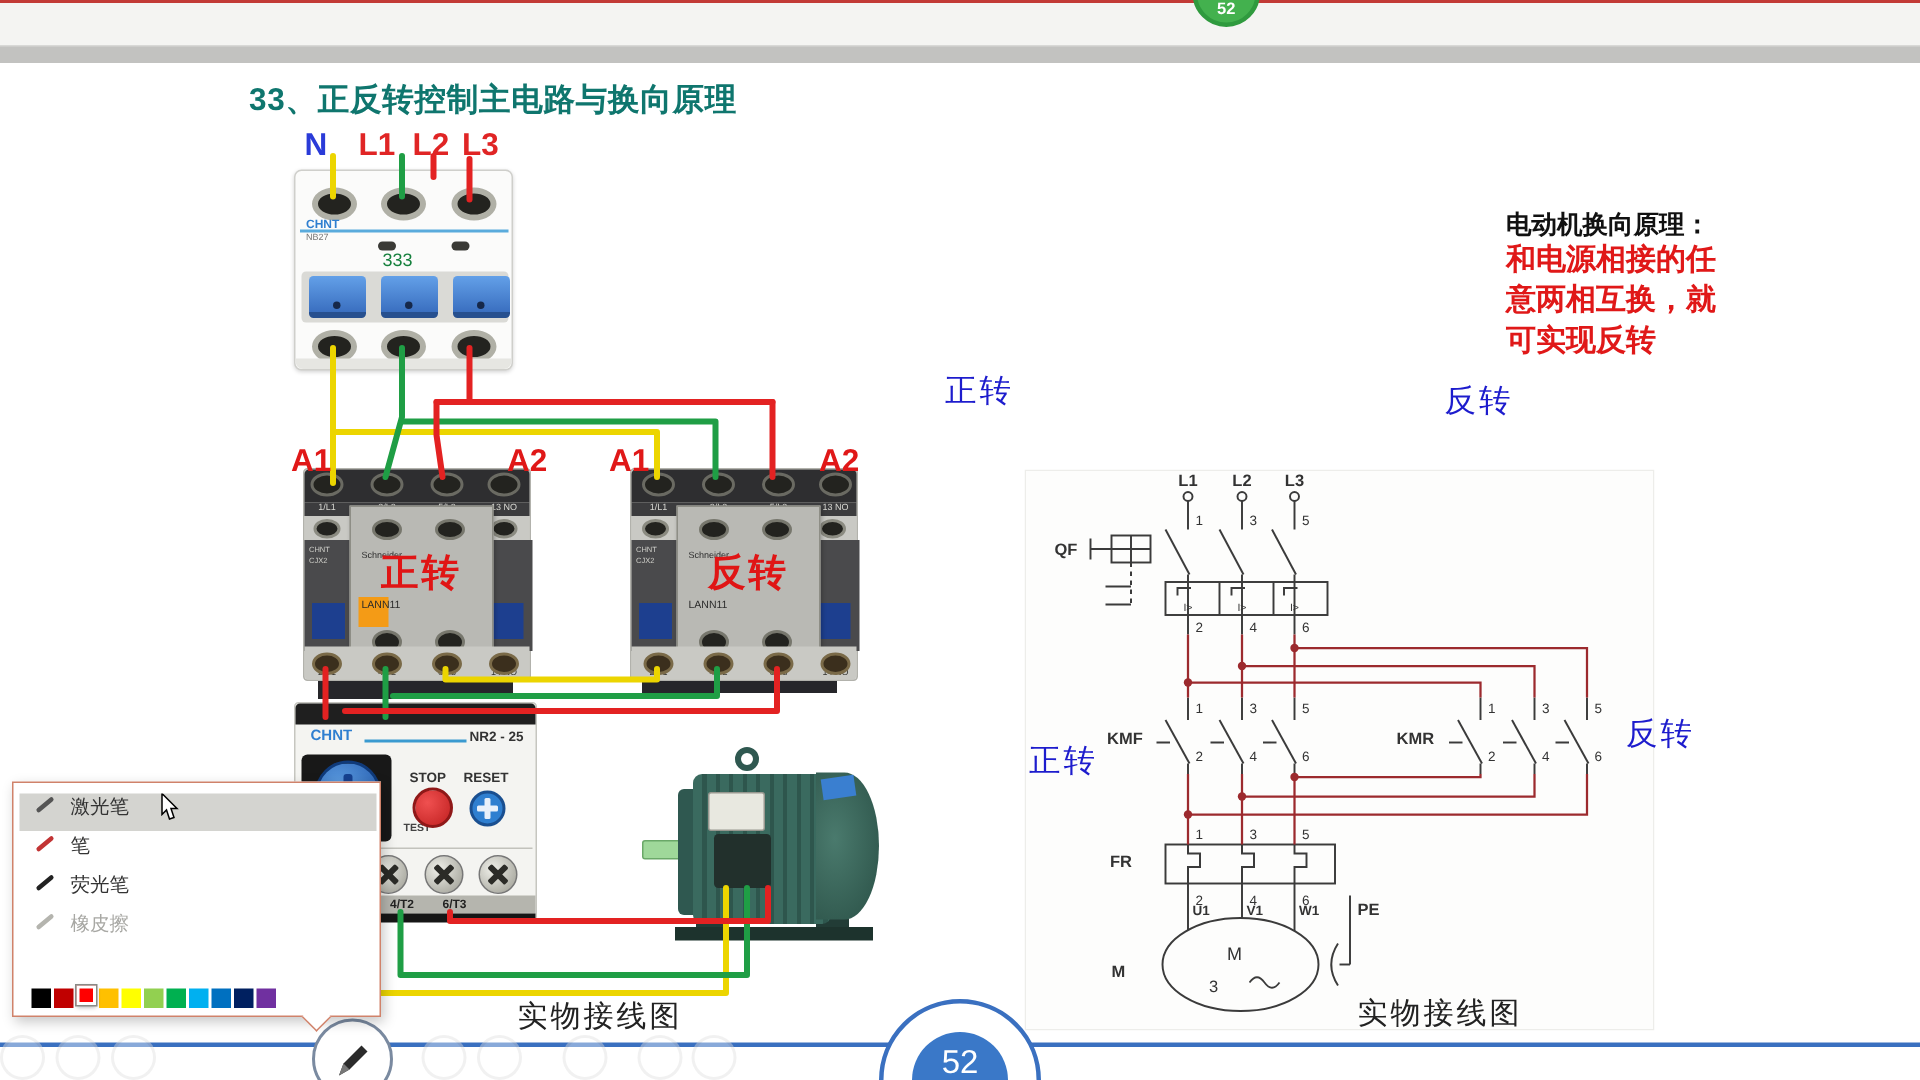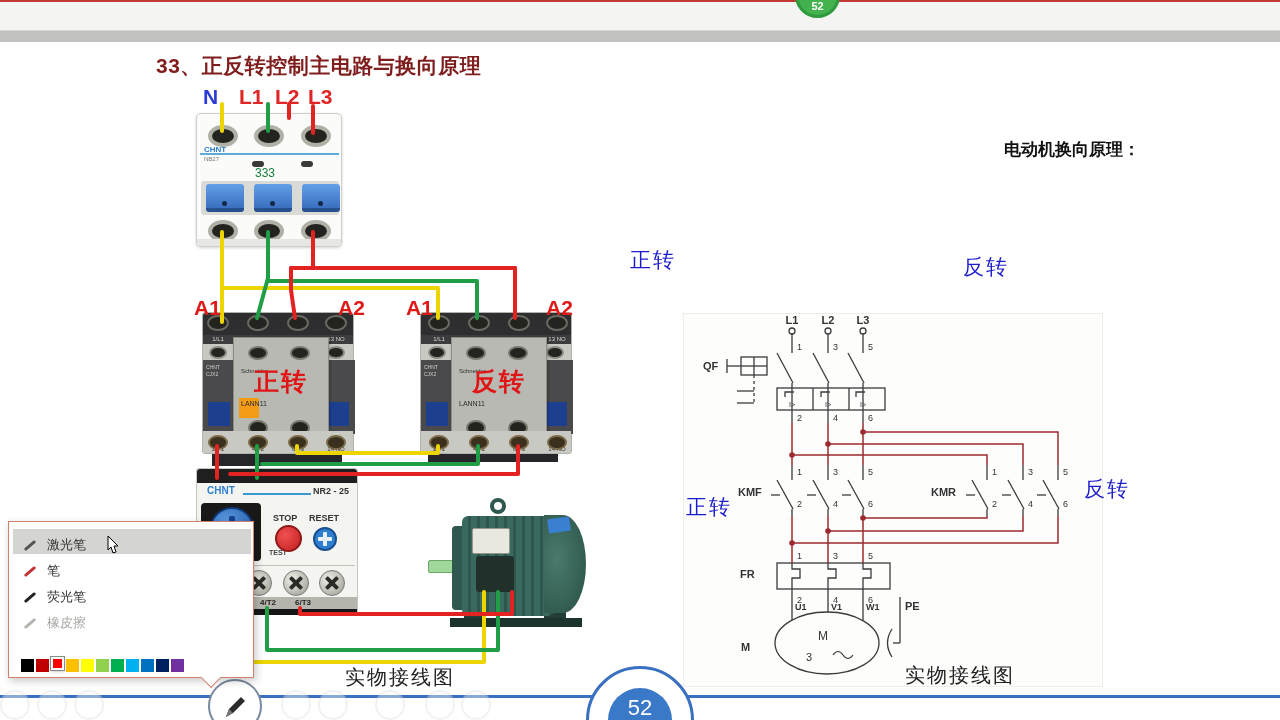--- a/index.html
+++ b/index.html
@@ -23,7 +23,7 @@
   .ribbon-chapter { position:absolute; left:0; top:13px; width:100%; font-size:16px; letter-spacing:2px; }
   .ribbon-title { position:absolute; left:0; top:48px; width:100%; font-size:17px; font-weight:bold; letter-spacing:1px; }
 
-  .page-title { left:156px; top:52px; font-size:21px; font-weight:bold; color:#7f1d1d; letter-spacing:0.5px; z-index:4; }
+  .page-title { left:166px; top:52px; font-size:21px; font-weight:bold; color:#0f766e; letter-spacing:0.5px; z-index:4; }
 
   
   .phase { top:85px; font-size:21px; font-weight:600; z-index:8; }

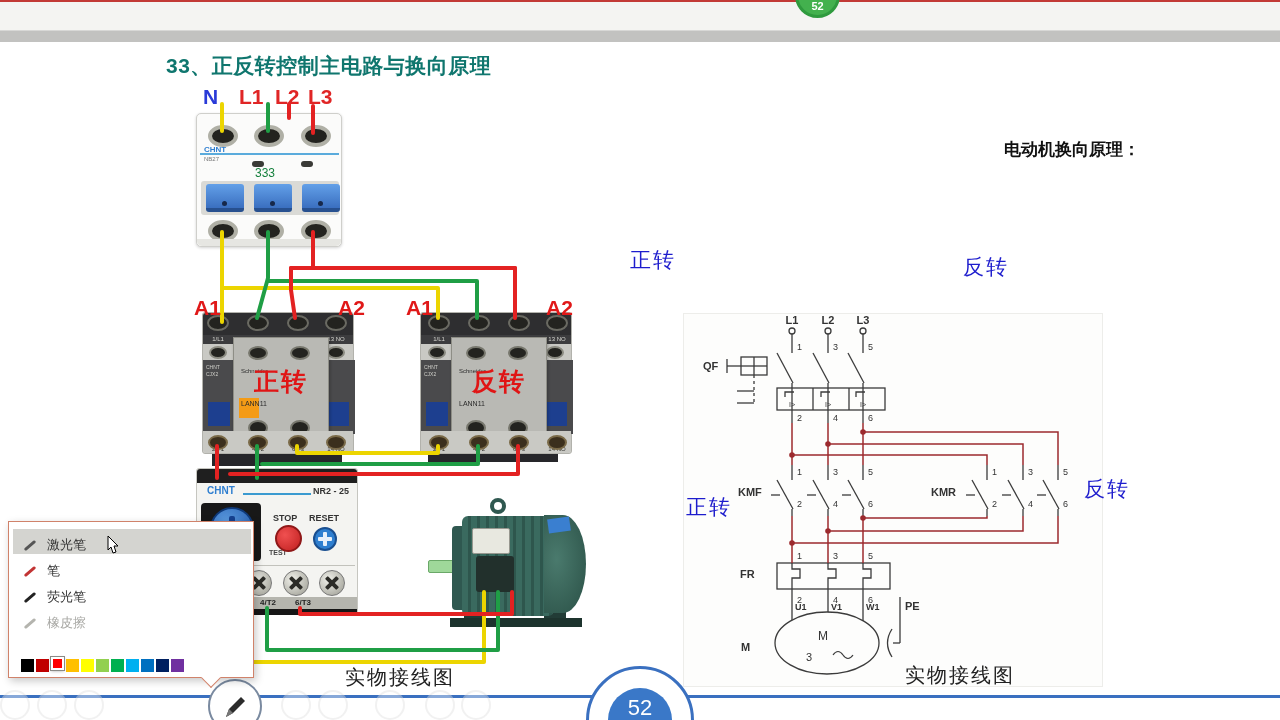--- a/index.html
+++ b/index.html
@@ -375,6 +375,9 @@
   </svg>
 
   <div class="abs principle-h">电动机换向原理：</div>
+  <div class="abs principle-b">和电源相接的任
+意两相互换，就
+可实现反转</div>
   <div class="abs dir-blue" style="left:630px;top:246px;">正转</div>
   <div class="abs dir-blue" style="left:963px;top:253px;">反转</div>
   <div class="abs dir-blue" style="left:686px;top:493px;">正转</div>

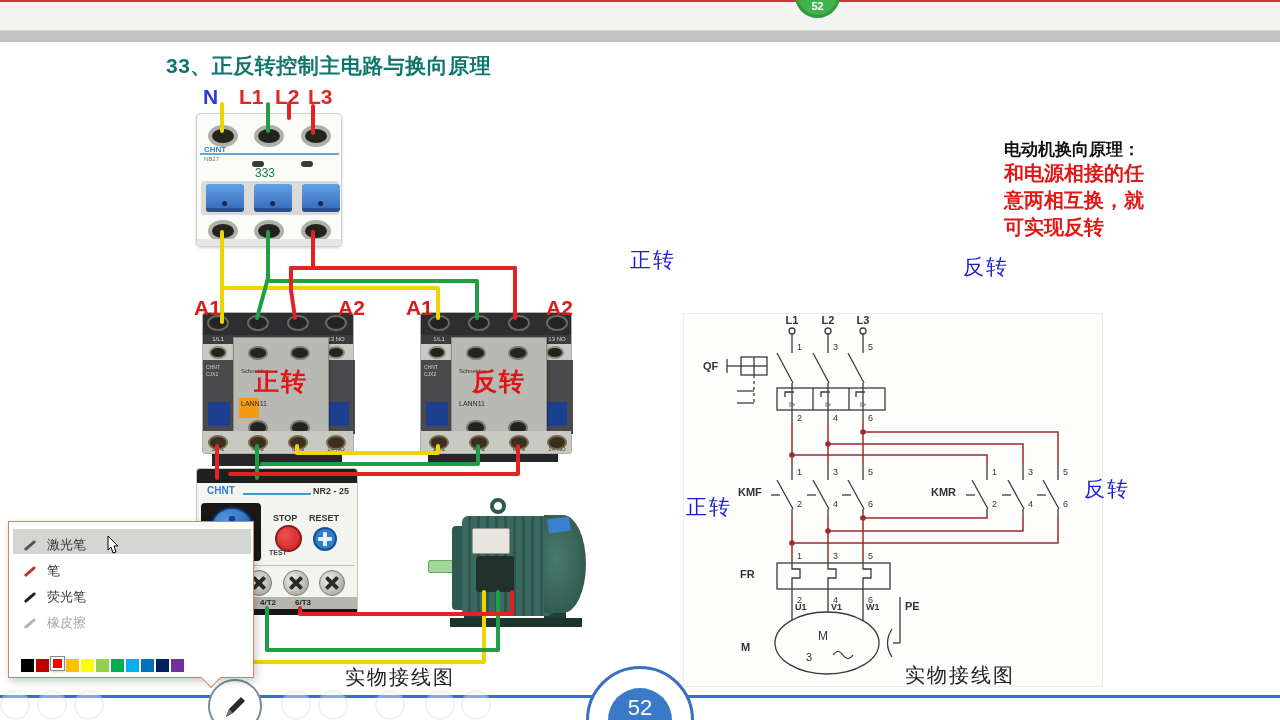--- a/index.html
+++ b/index.html
@@ -120,7 +120,7 @@
   
   .pen-menu { left:8px; top:521px; width:246px; height:157px; background:#fff; border:1px solid #d0826a;
     box-shadow:2px 3px 8px rgba(0,0,0,.22); z-index:20; }
-  .menu-row { position:absolute; left:4px; width:238px; height:25px; display:flex; align-items:flex-end; gap:9px; padding-left:9px; }
+  .menu-row { position:absolute; left:4px; width:238px; height:25px; display:flex; align-items:flex-start; gap:9px; padding-left:9px; }
   .menu-row.active { background:#d4d4d0; }
   .menu-label { font-size:13px; color:#333; }
   .menu-label.dim { color:#a8a8a4; }

